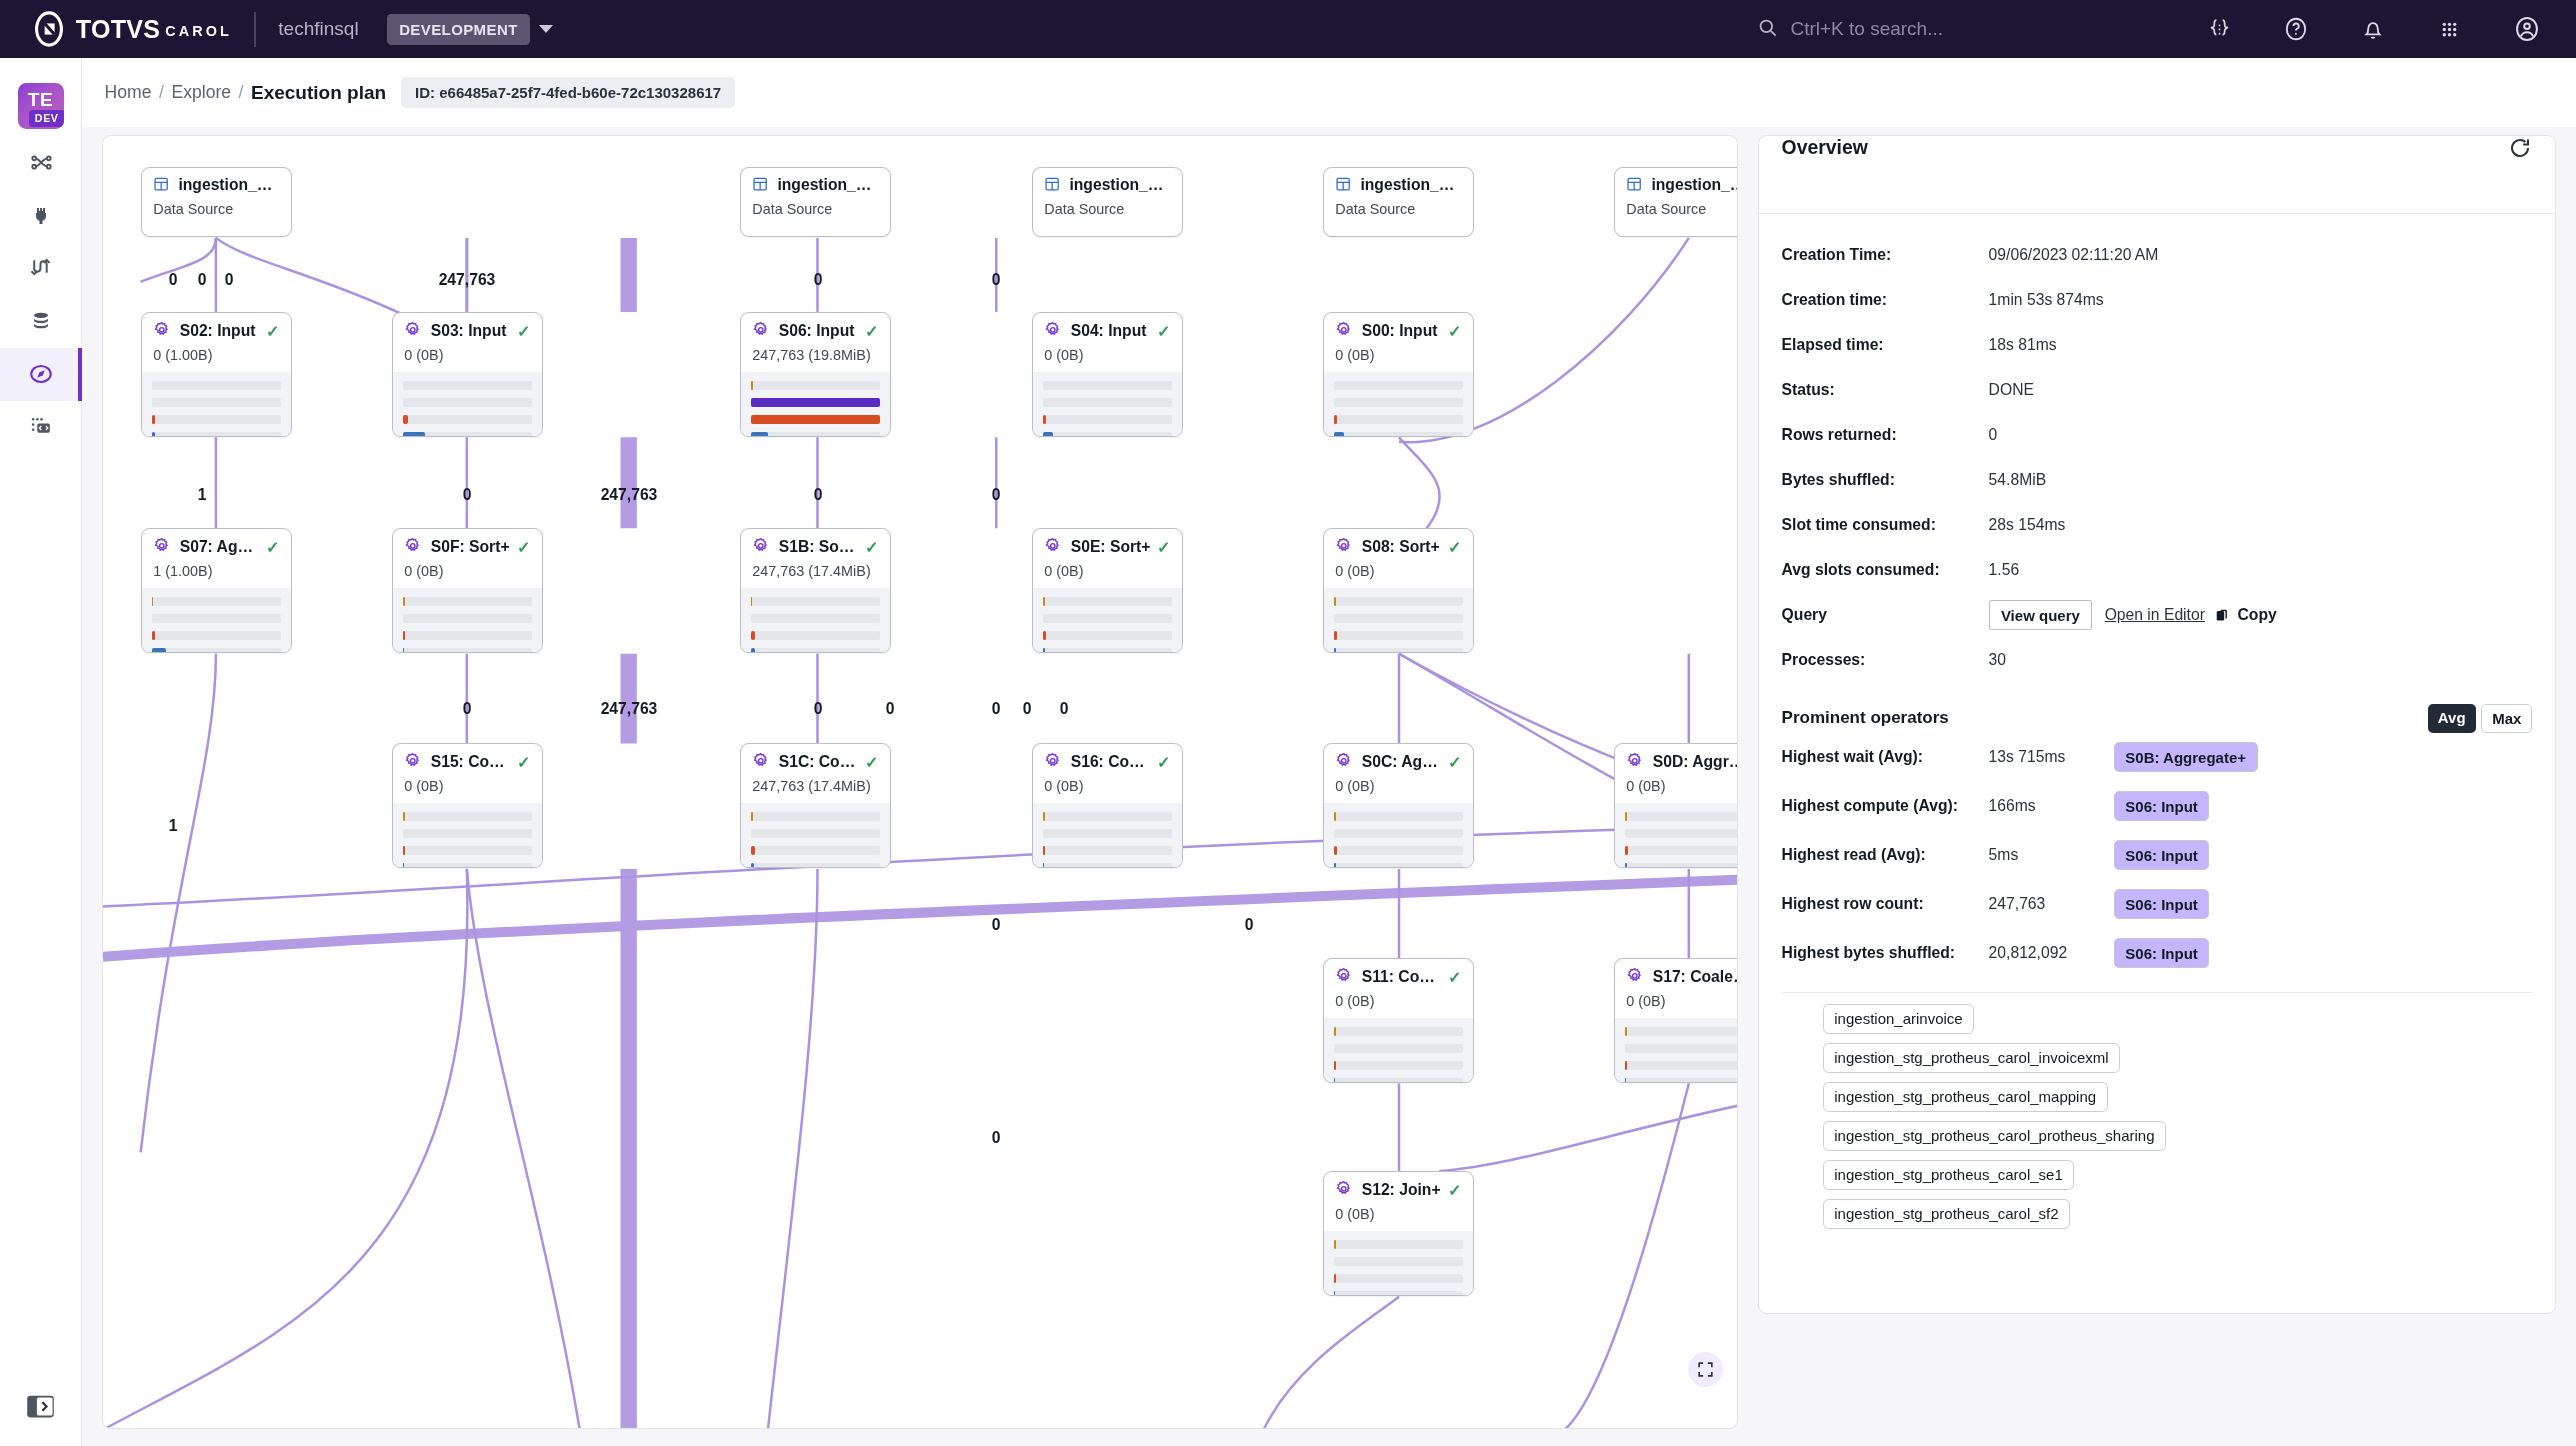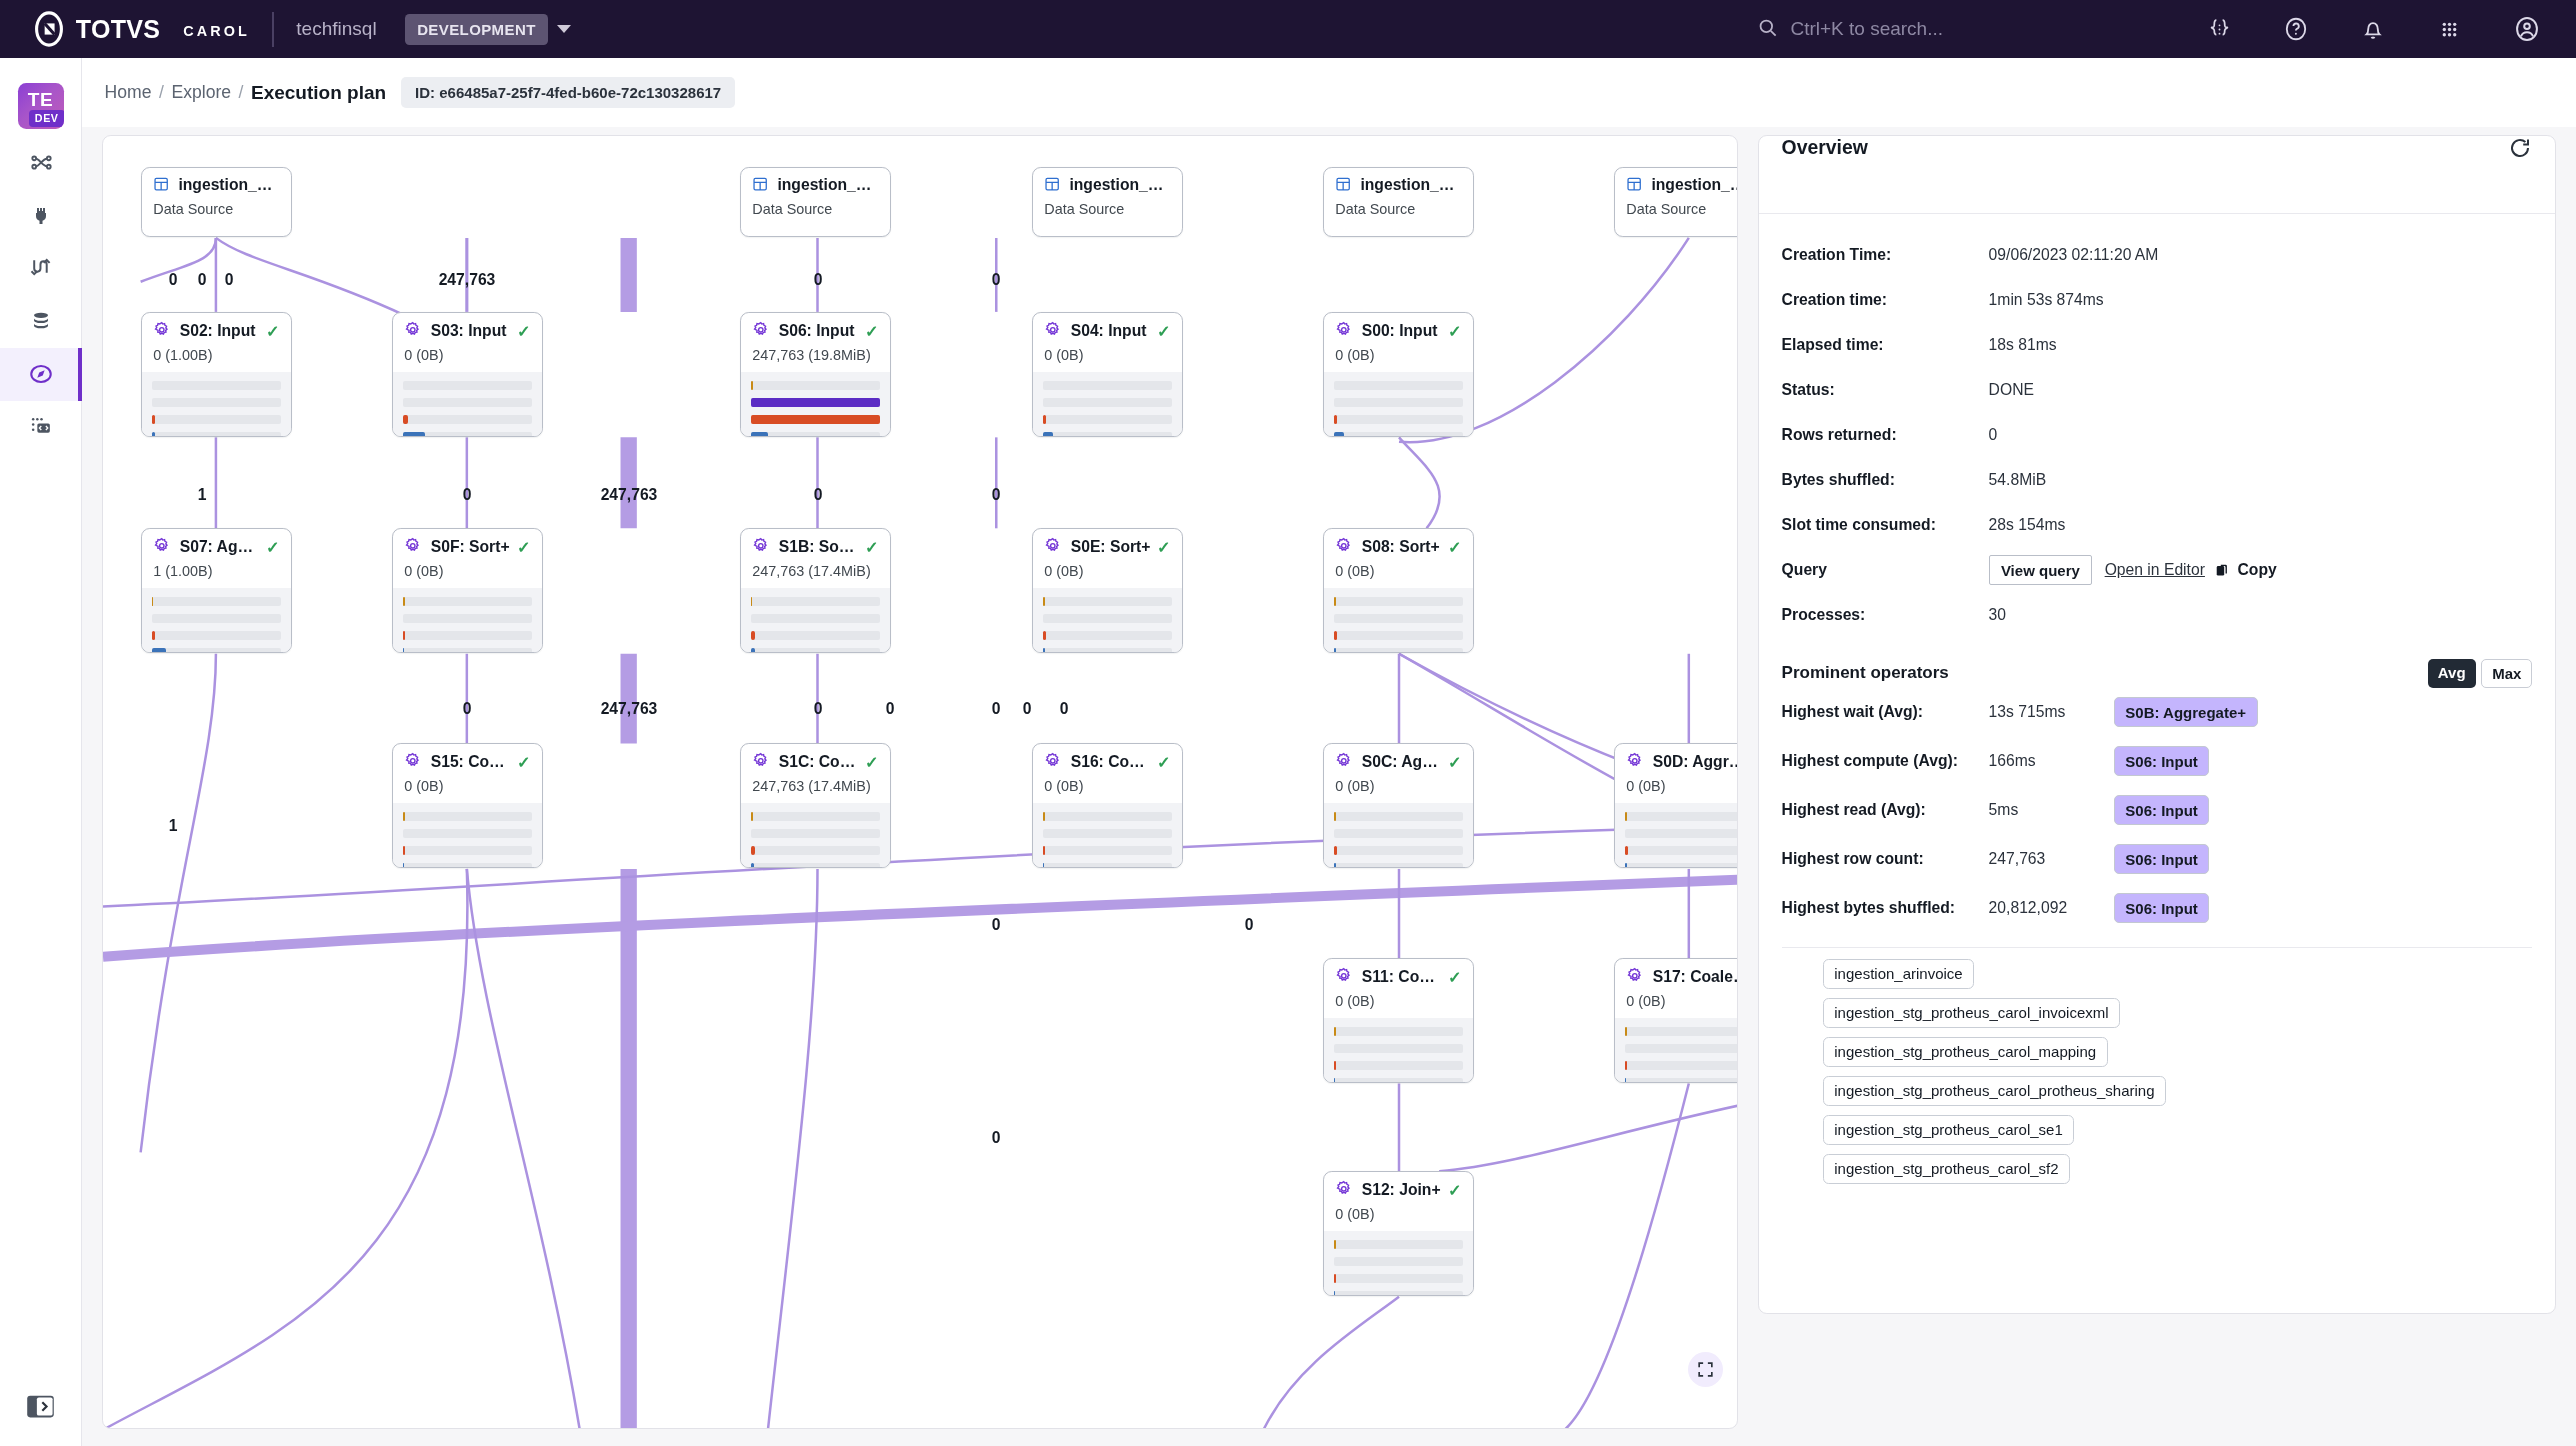--- a/index.html
+++ b/index.html
@@ -18,7 +18,7 @@
   .logo-mark { width: 36px; height: 36px; position: relative; }
   .logo-mark svg { display: block; }
   .logo-text { color: #fff; font-size: 25px; font-weight: 700; letter-spacing: 0.3px; margin-left: 8.8px; }
-  .logo-sub { color: #fff; font-size: 14.4px; font-weight: 600; letter-spacing: 3.1px; margin-left: 23px; margin-top: 3.8px; }
+  .logo-sub { color: #fff; font-size: 14.4px; font-weight: 600; letter-spacing: 3.1px; margin-left: 5px; margin-top: 3.8px; }
   .tb-sep { width: 1.3px; height: 35px; background: #4a4063; margin: 0 22.6px; }
   .tenant { color: #b8b2c8; font-size: 19px; }
   .env-chip {

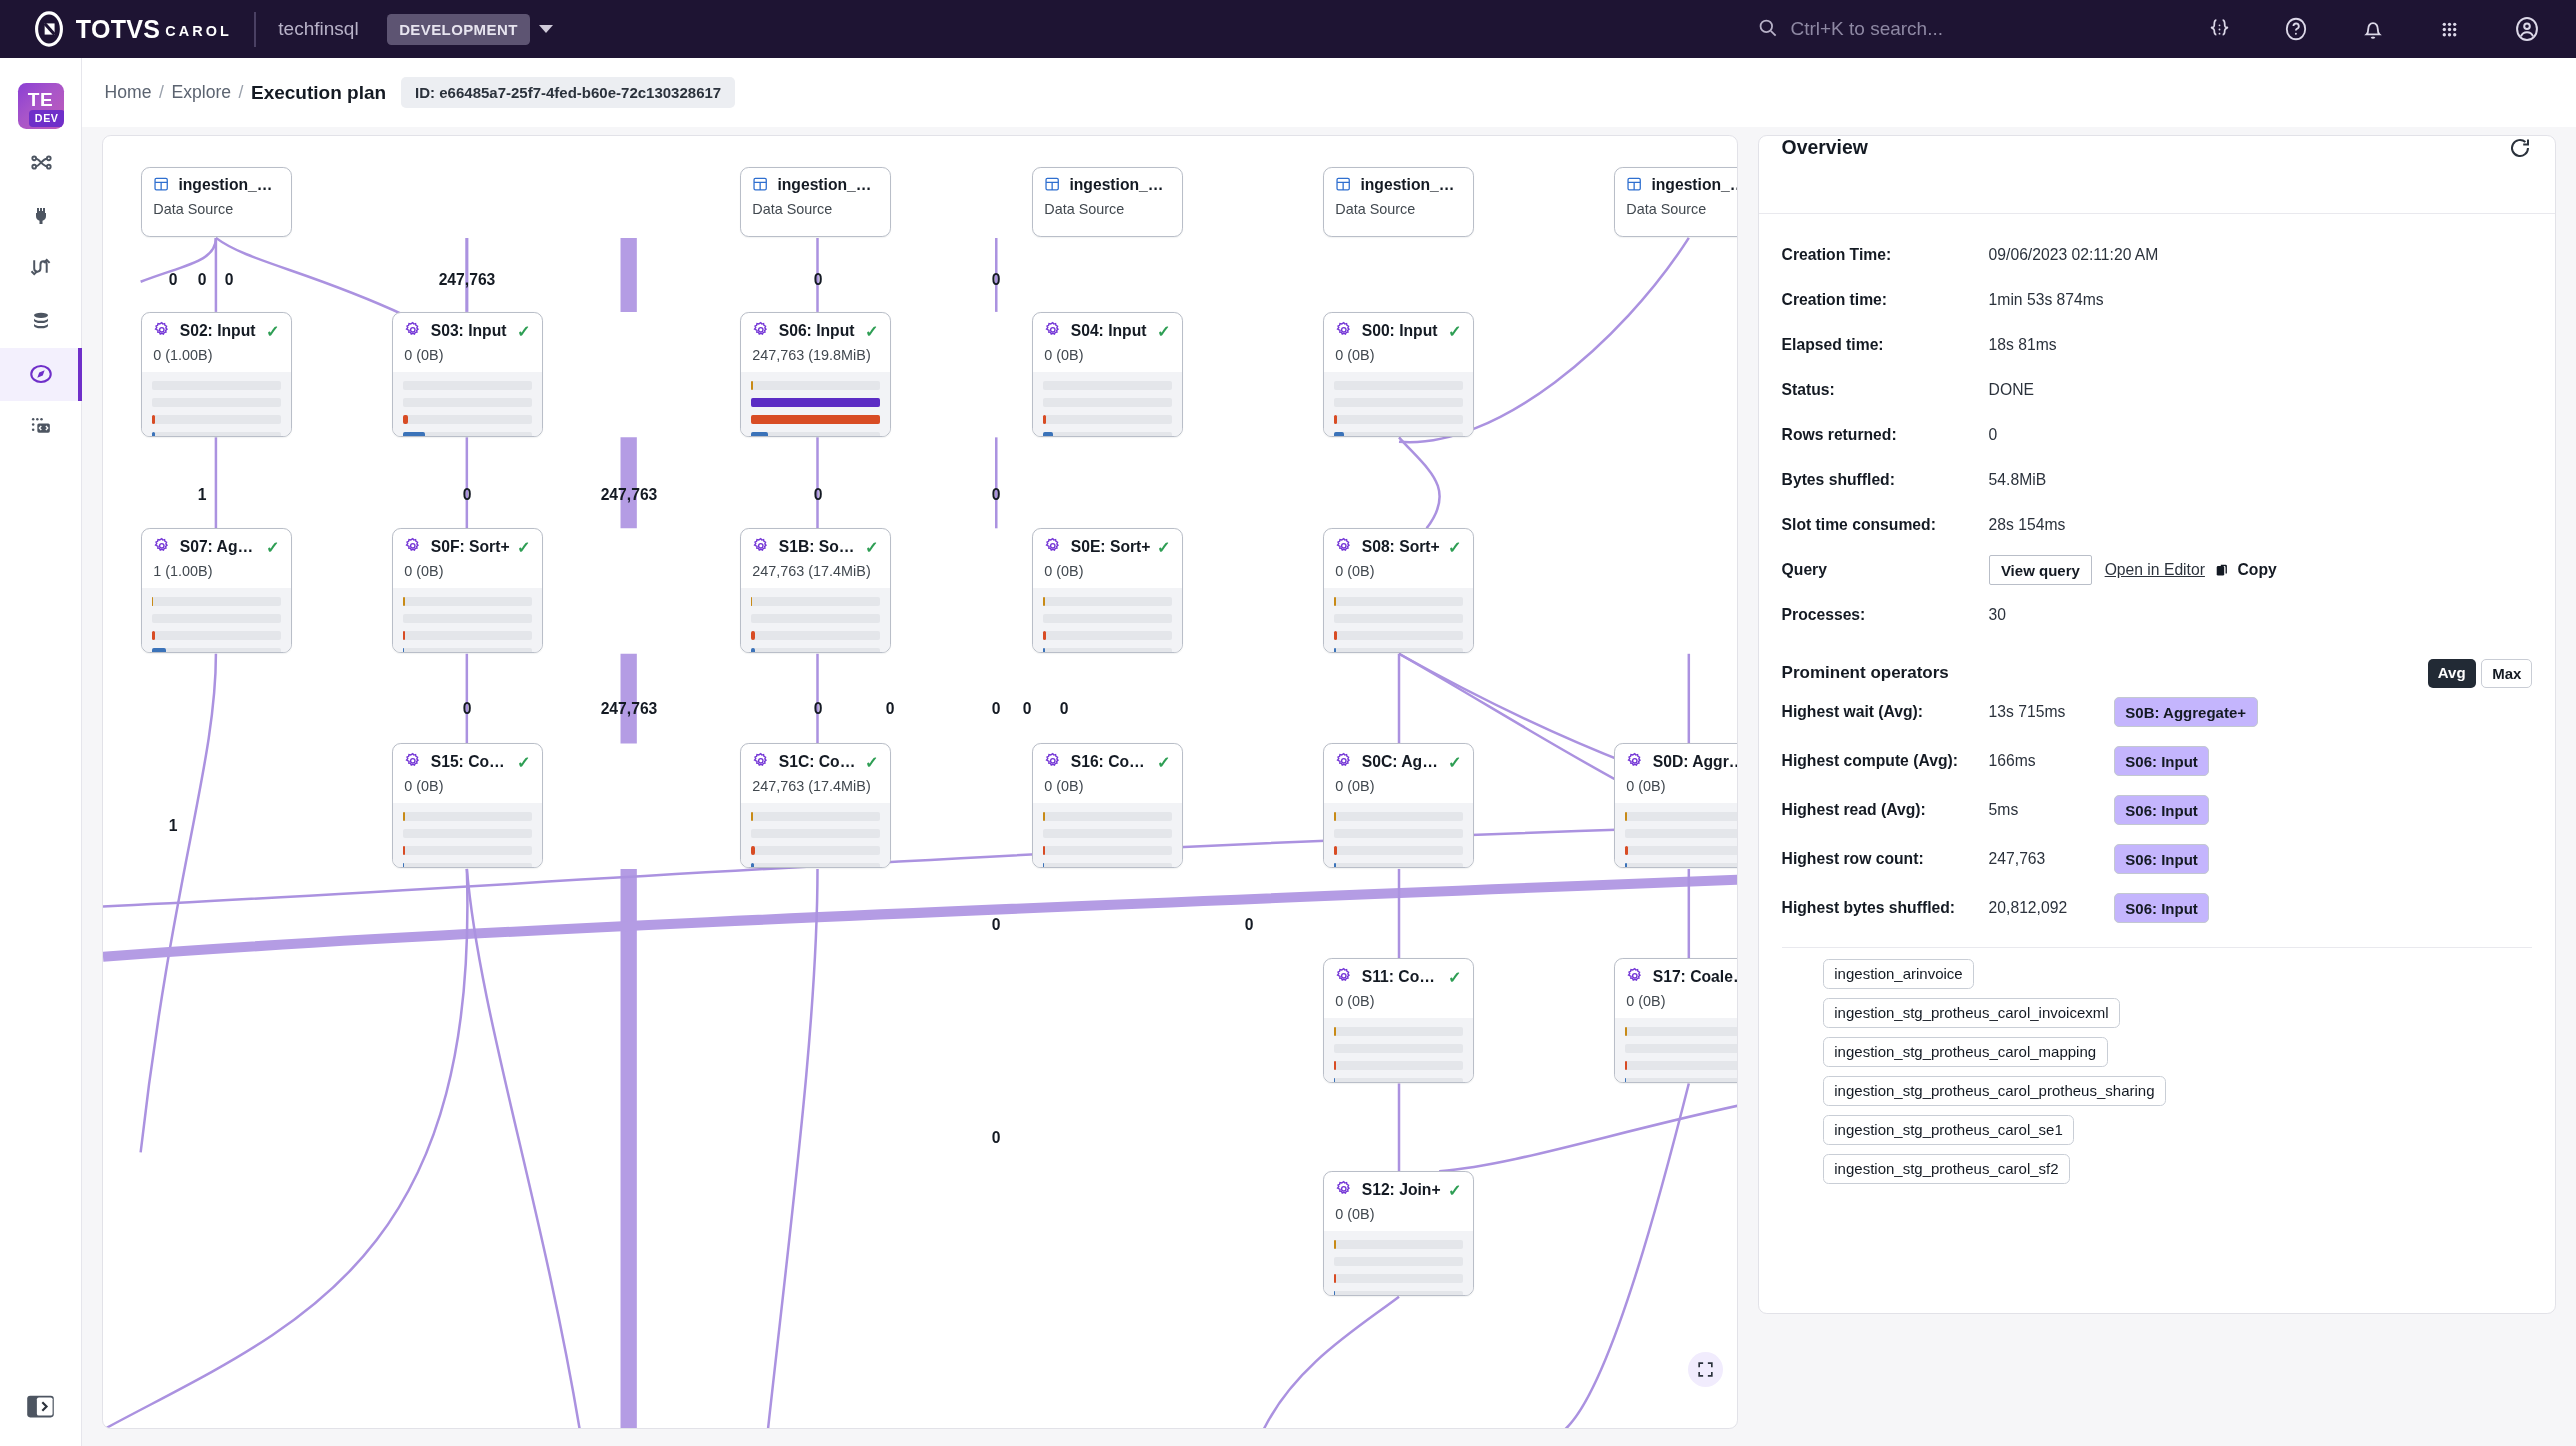--- a/index.html
+++ b/index.html
@@ -967,6 +967,10 @@
             <div class="k">Slot time consumed:</div>
                  <div class="v">28s 154ms</div>
           </div>
+          <div class="row">
+            <div class="k">Avg slots consumed:</div>
+                 <div class="v">1.56</div>
+          </div>
         </div>
 
       <div class="row">

